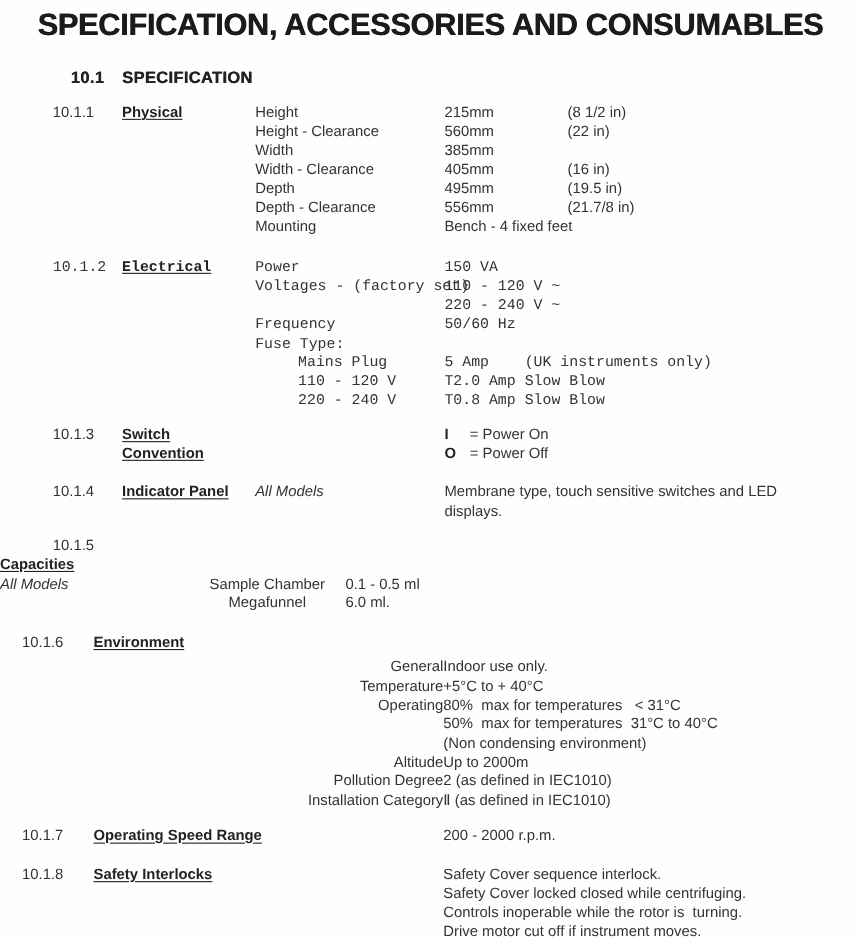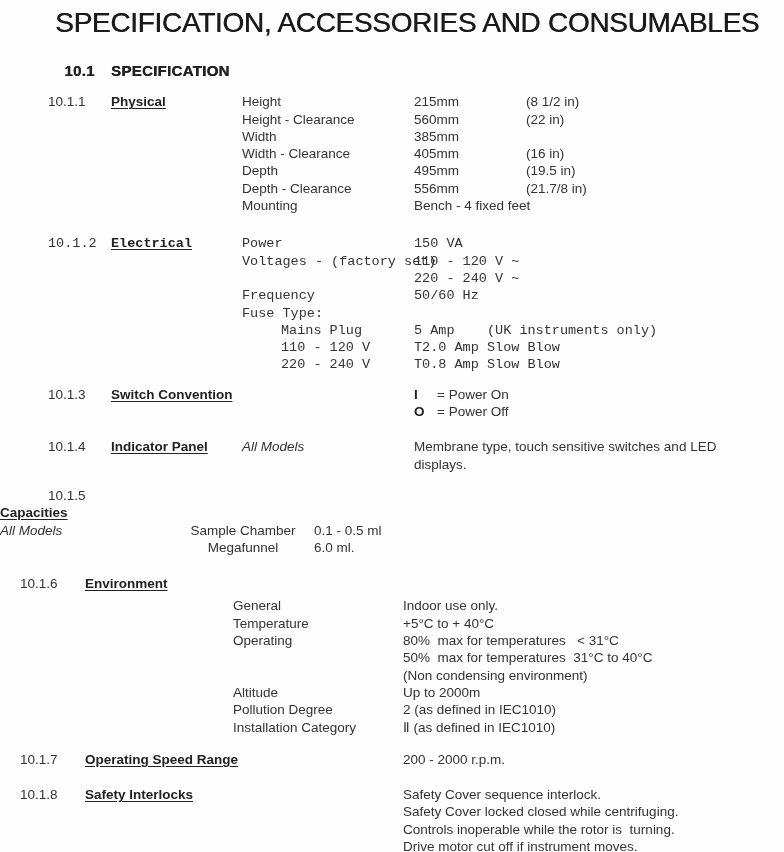--- a/index.html
+++ b/index.html
@@ -17,10 +17,10 @@
     padding-top: 8px;
   }
   .doc-title {
-    margin: 0 0 0 55px;
+    margin: 0 0 0 34px;
     font-size: 28px;
     line-height: 30px;
-    font-weight: normal;
+    font-weight: bold;
     letter-spacing: -0.3px;
     color: #1b1b1b;
     text-shadow: 0.5px 0 0 #1b1b1b;

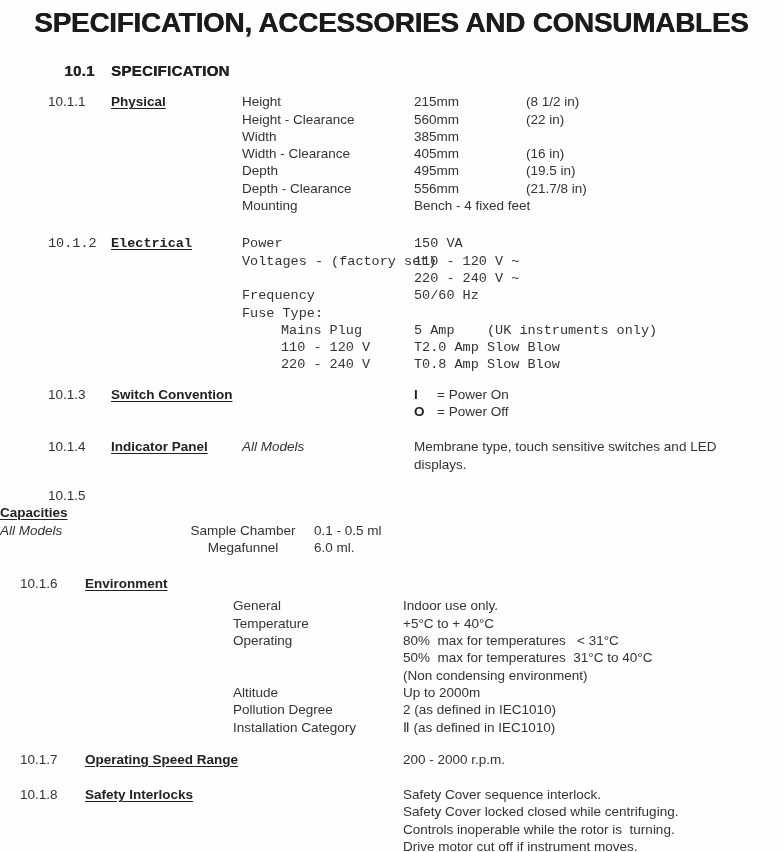--- a/index.html
+++ b/index.html
@@ -40,7 +40,7 @@
   
   .secA { display: flex; align-items: flex-start; }
   .numA { margin-left: 48px; width: 63px; flex-shrink: 0; }
-  .titleColA { width: 131px; flex-shrink: 0; }
+  .titleColA { width: 121px; flex-shrink: 0; }
   .sec-title {
     font-weight: bold;
     color: #222222;

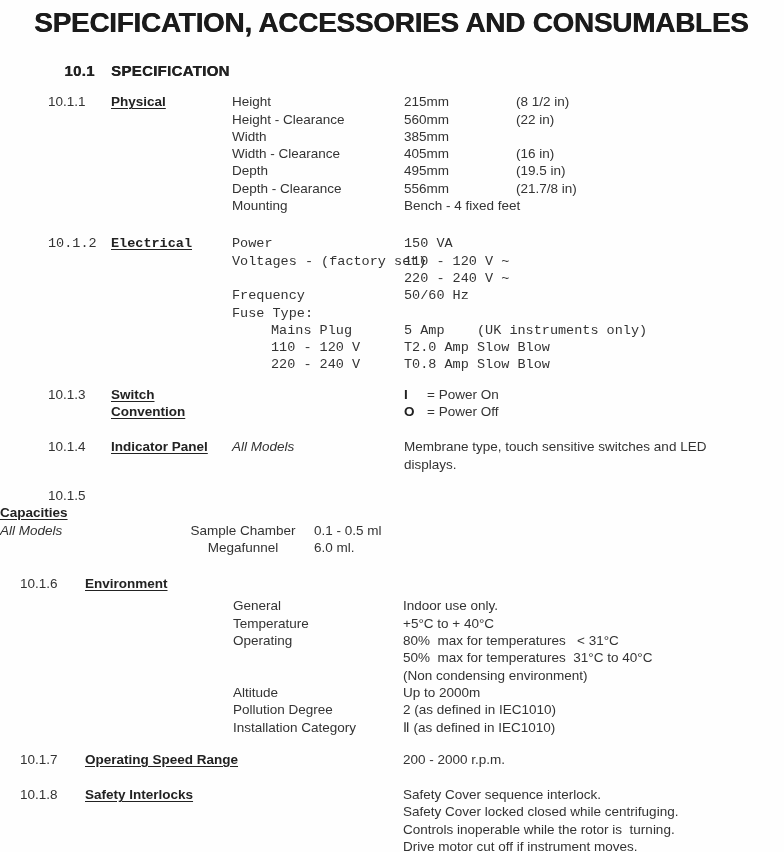--- a/index.html
+++ b/index.html
@@ -78,7 +78,7 @@
   .titleColB-env { flex: 1; }
   .env-rows { margin: 5px 0 0 233px; }
   .envrow { display: flex; }
-  .envrow .envp { width: 170px; flex-shrink: 0; white-space: pre; }
+  .envrow .envp { width: 170px; flex-shrink: 0; white-space: pre; text-align: right; }
   .envrow .envv { flex: 1; white-space: pre; }
   .safety-lines { flex: 1; }
   .safety-lines div { white-space: pre; }

